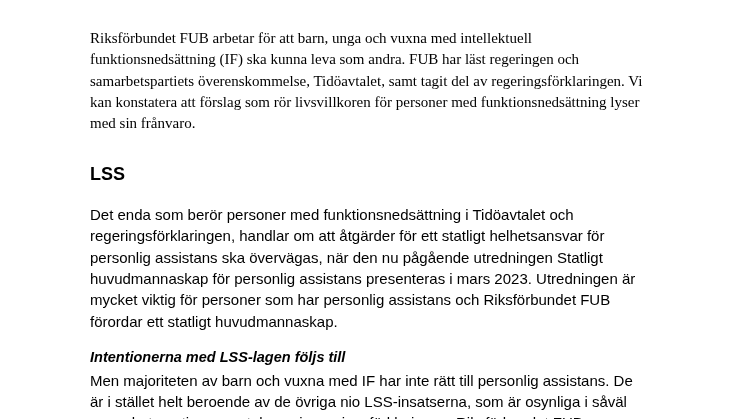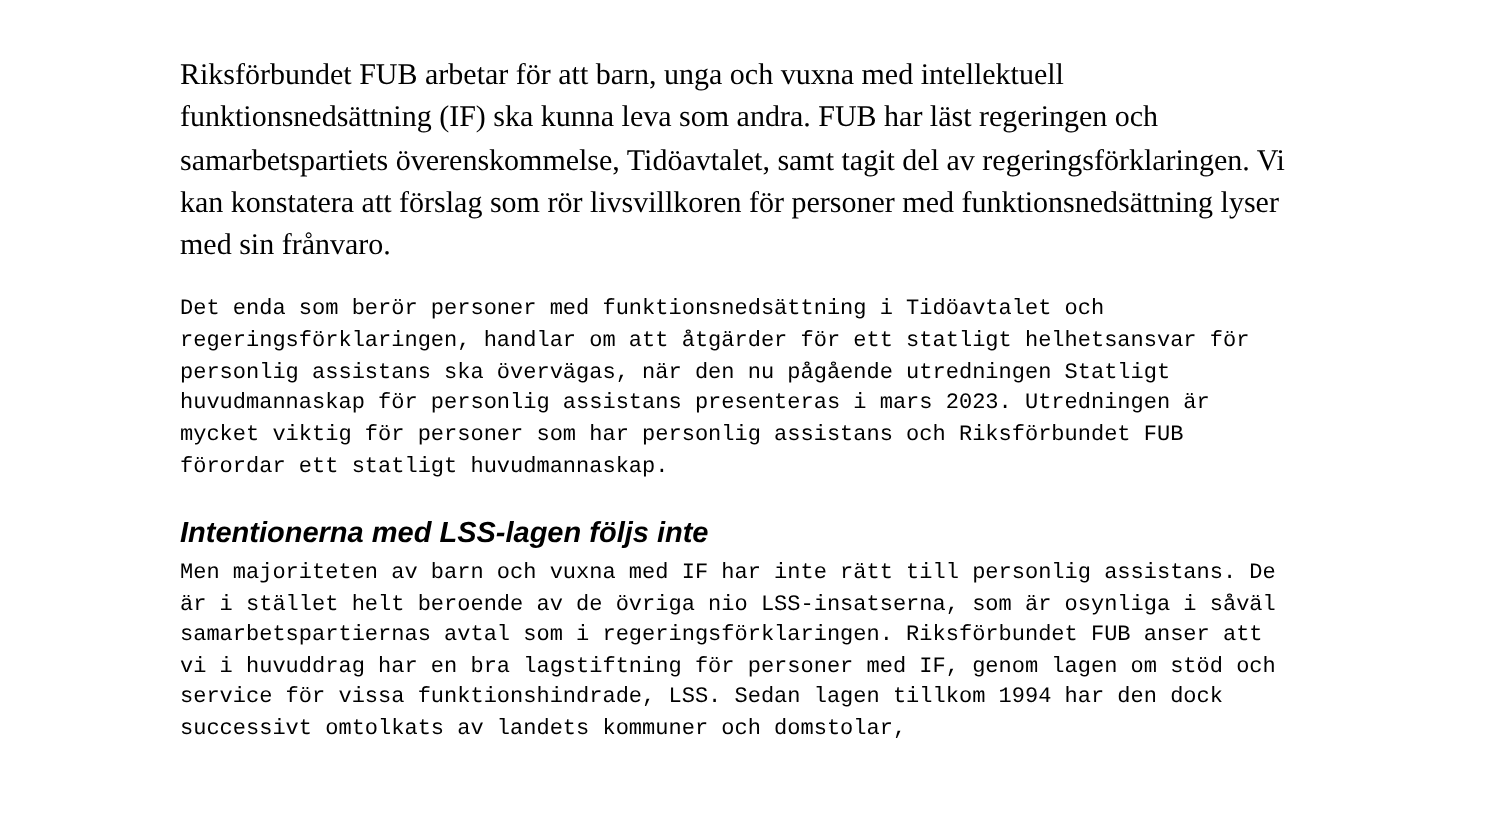--- a/index.html
+++ b/index.html
@@ -55,6 +55,7 @@
   <p class="body-text">Riksförbundet FUB arbetar för att barn, unga och vuxna med intellektuell funktionsnedsättning (IF) ska kunna leva som andra. FUB har läst regeringen och samarbetspartiets överenskommelse, Tidöavtalet, samt tagit del av regeringsförklaringen. Vi kan konstatera att förslag som rör livsvillkoren för personer med funktionsnedsättning lyser med sin frånvaro.</p>
 
 
+  <h1 class="section-heading">LSS</h1>
 
 
   <p class="section-body">Det enda som berör personer med funktionsnedsättning i Tidöavtalet och regeringsförklaringen, handlar om att åtgärder för ett statligt helhetsansvar för personlig assistans ska övervägas, när den nu pågående utredningen Statligt huvudmannaskap för personlig assistans presenteras i mars 2023. Utredningen är mycket viktig för personer som har personlig assistans och Riksförbundet FUB förordar ett statligt huvudmannaskap.</p>

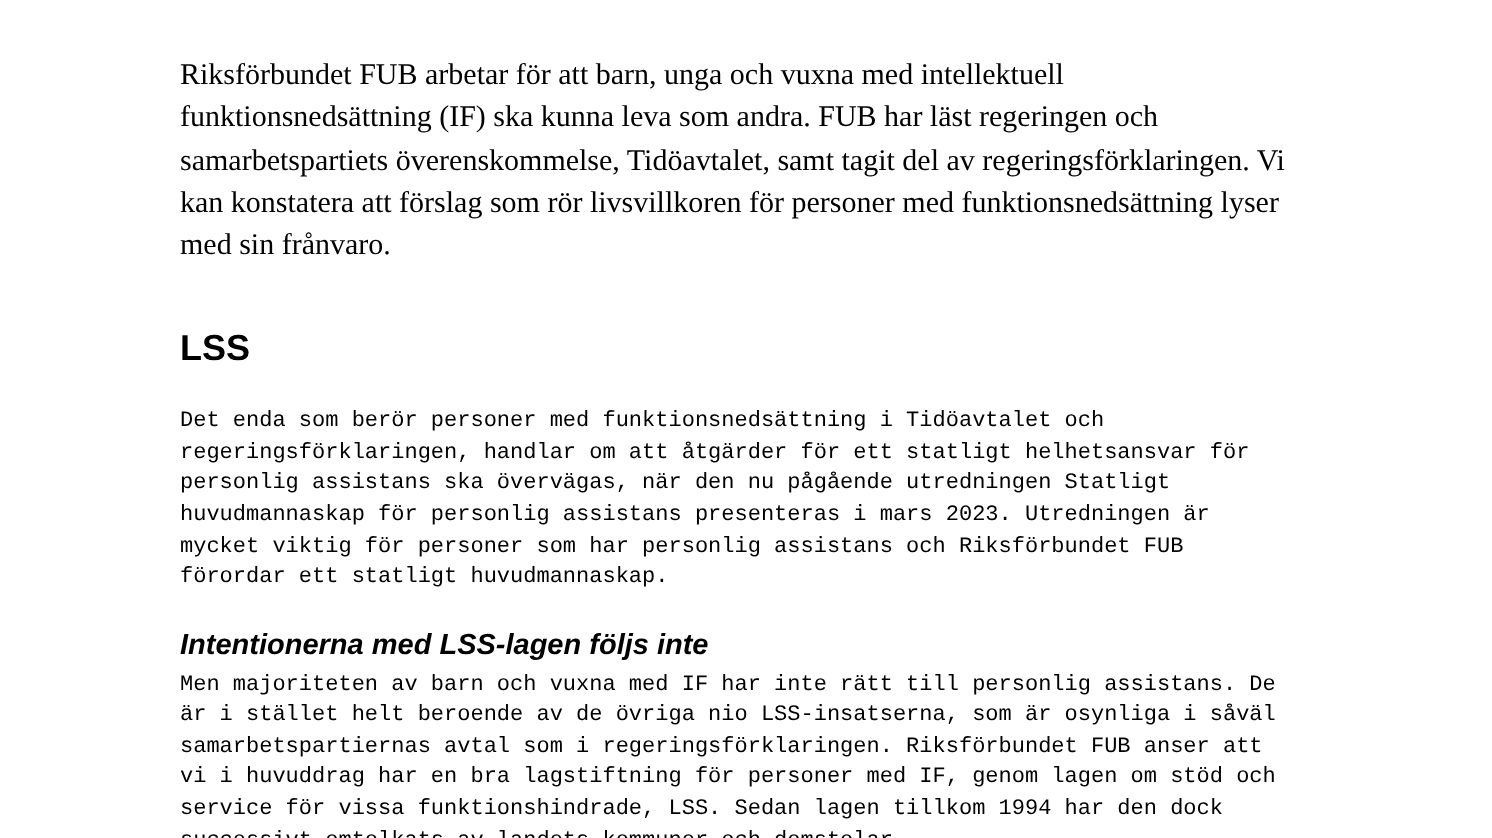--- a/index.html
+++ b/index.html
@@ -41,8 +41,8 @@
     line-height: 1.3;
   }
   .section-body {
-    font-family: Liberation Mono, monospace;
-    font-size: 11px;
+    font-family: Liberation Sans, sans-serif;
+    font-size: 15px;
     line-height: 1.42;
     margin: 0 0 10px 0;
   }

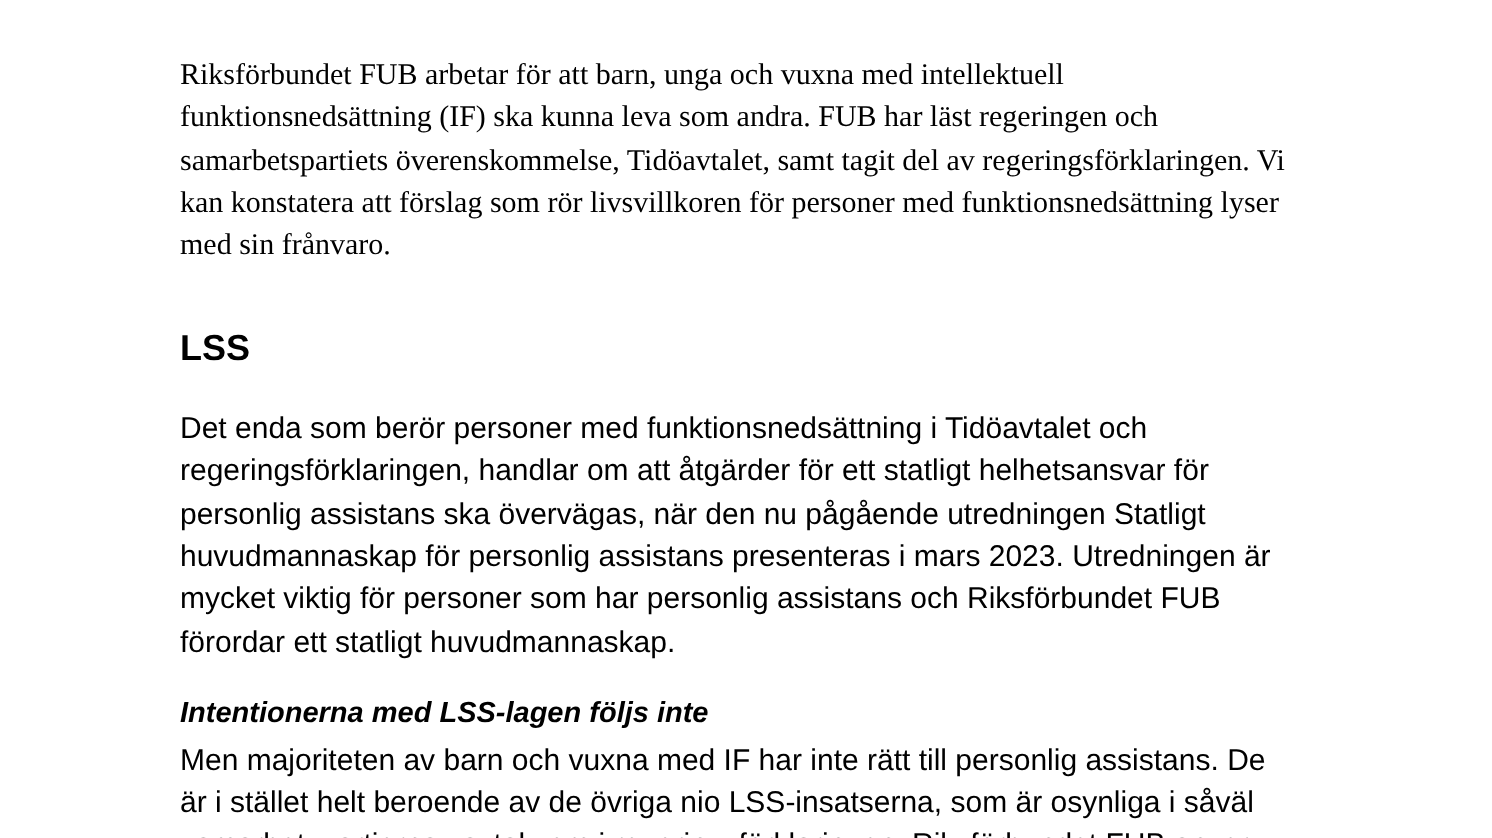--- a/index.html
+++ b/index.html
@@ -60,7 +60,7 @@
 
   <p class="section-body">Det enda som berör personer med funktionsnedsättning i Tidöavtalet och regeringsförklaringen, handlar om att åtgärder för ett statligt helhetsansvar för personlig assistans ska övervägas, när den nu pågående utredningen Statligt huvudmannaskap för personlig assistans presenteras i mars 2023. Utredningen är mycket viktig för personer som har personlig assistans och Riksförbundet FUB förordar ett statligt huvudmannaskap.</p>
 
-  <h2 class="sub-heading">Intentionerna med LSS-lagen följs inte</h2>
+  <h2 class="sub-heading">Intentionerna med LSS-lagen följs till</h2>
 
   <p class="section-body">Men majoriteten av barn och vuxna med IF har inte rätt till personlig assistans. De är i stället helt beroende av de övriga nio LSS-insatserna, som är osynliga i såväl samarbetspartiernas avtal som i regeringsförklaringen. Riksförbundet FUB anser att vi i huvuddrag har en bra lagstiftning för personer med IF, genom lagen om stöd och service för vissa funktionshindrade, LSS. Sedan lagen tillkom 1994 har den dock successivt omtolkats av landets kommuner och domstolar,</p>
 

